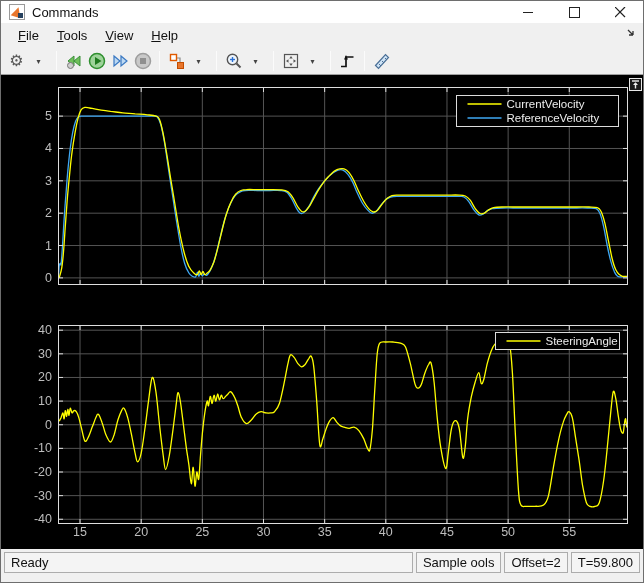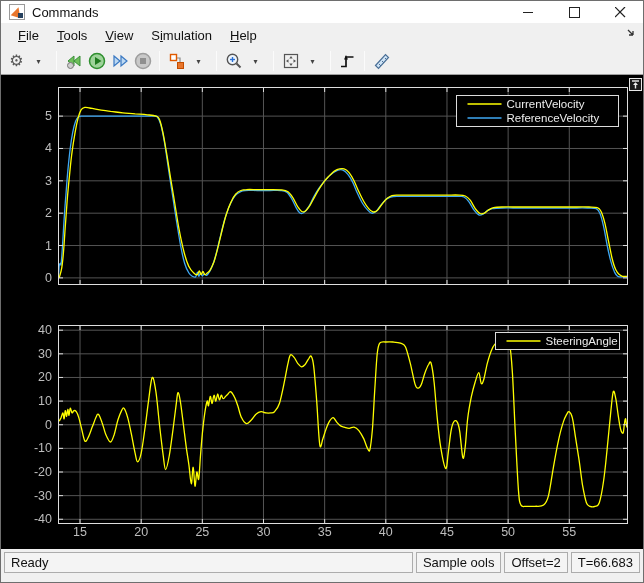--- a/index.html
+++ b/index.html
@@ -68,7 +68,6 @@
     <span class="menu-item"><u>F</u>ile</span>
       <span class="menu-item"><u>T</u>ools</span>
       <span class="menu-item"><u>V</u>iew</span>
-      <span class="menu-item">S<u>i</u>mulation</span>
       <span class="menu-item"><u>H</u>elp</span>
       <span class="dock-arrow">
       <svg width="12" height="12">

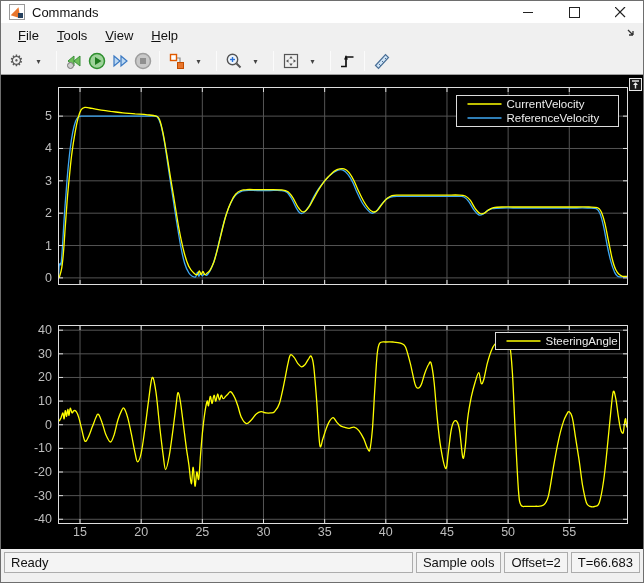--- a/index.html
+++ b/index.html
@@ -335,7 +335,7 @@
     <div class="status-cell status-left">Ready</div>
     <div class="status-cell">Sample ools</div>
     <div class="status-cell">Offset=2</div>
-    <div class="status-cell">T=66.683</div>
+    <div class="status-cell">T=59.800</div>
   </div>
 
 </div>

